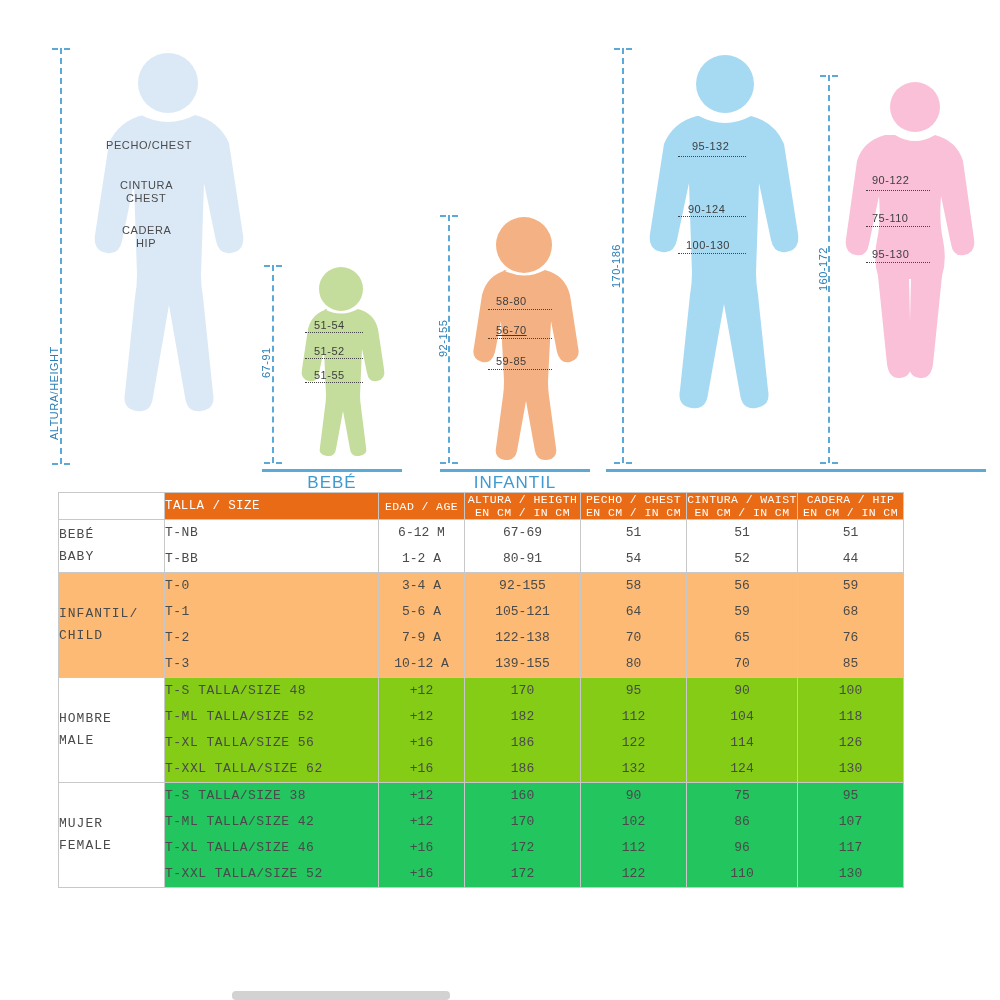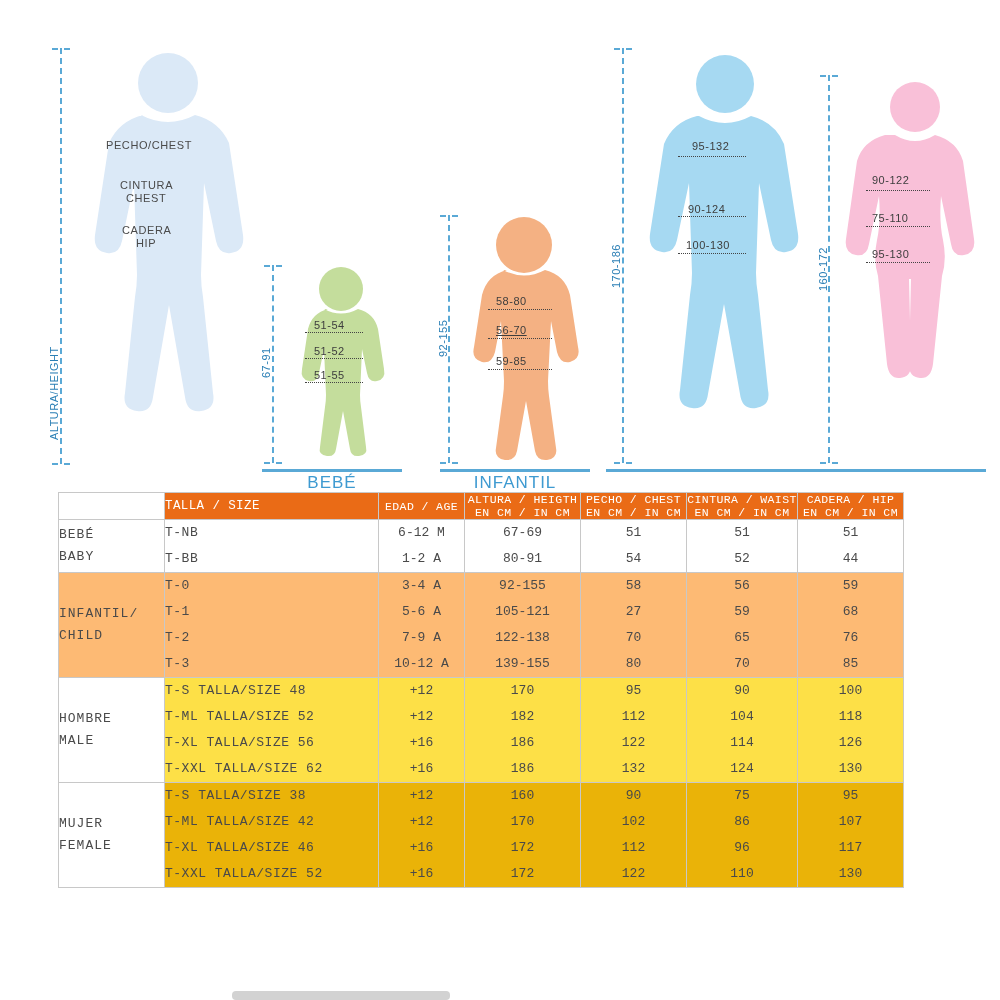--- a/index.html
+++ b/index.html
@@ -362,7 +362,7 @@
       </td>
       <td class="num chs">
         <div>58</div>
-        <div>27</div>
+        <div>64</div>
         <div>70</div>
         <div>80</div>
       </td>

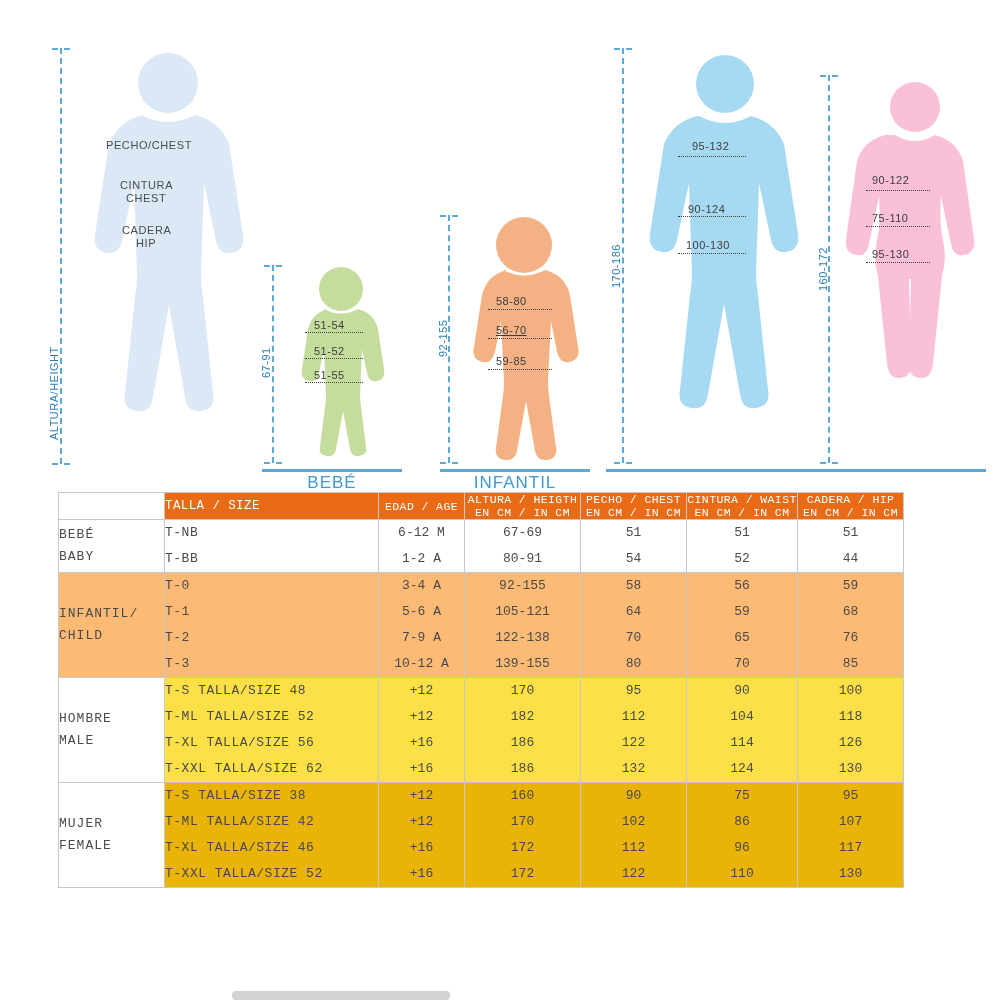--- a/index.html
+++ b/index.html
@@ -142,7 +142,7 @@
 
   .row-baby td   { background: #ffffff; }
   .row-child td  { background: #fdba74; }
-  .row-male td   { background: #fde047; }
+  .row-male td   { background: #84cc16; }
   .row-female td { background: #eab308; }
   .row-male td.cat, .row-female td.cat { background: #ffffff; }
 

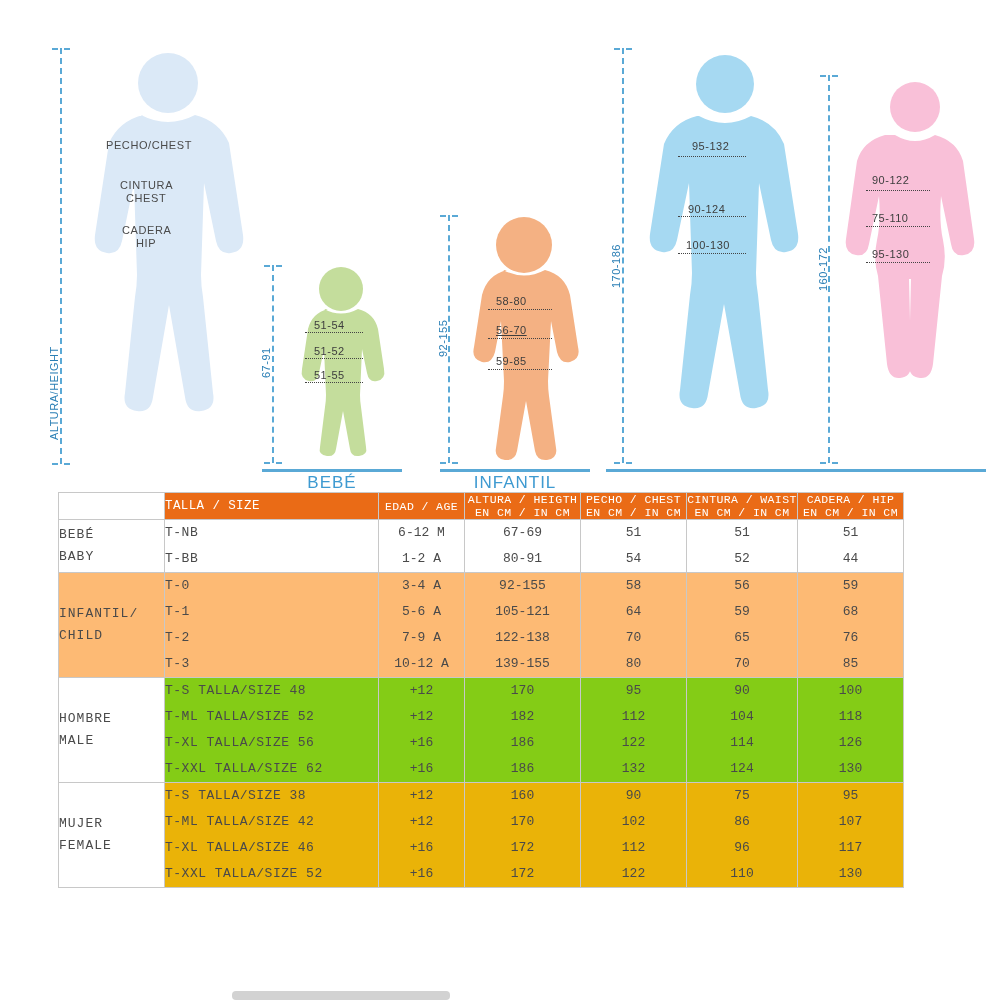--- a/index.html
+++ b/index.html
@@ -143,7 +143,7 @@
   .row-baby td   { background: #ffffff; }
   .row-child td  { background: #fdba74; }
   .row-male td   { background: #84cc16; }
-  .row-female td { background: #eab308; }
+  .row-female td { background: #22c55e; }
   .row-male td.cat, .row-female td.cat { background: #ffffff; }
 
   

